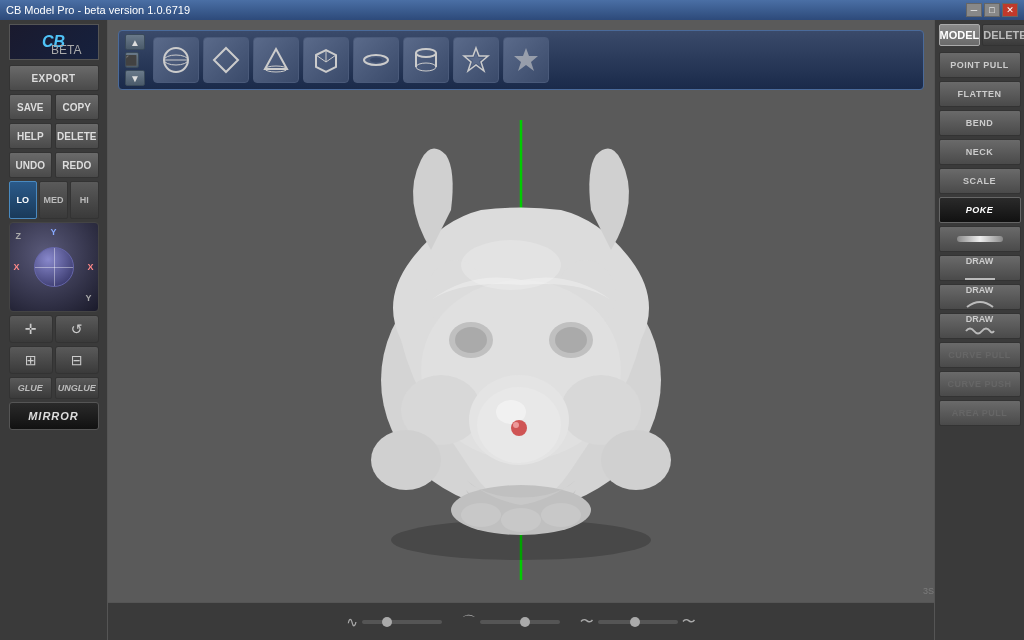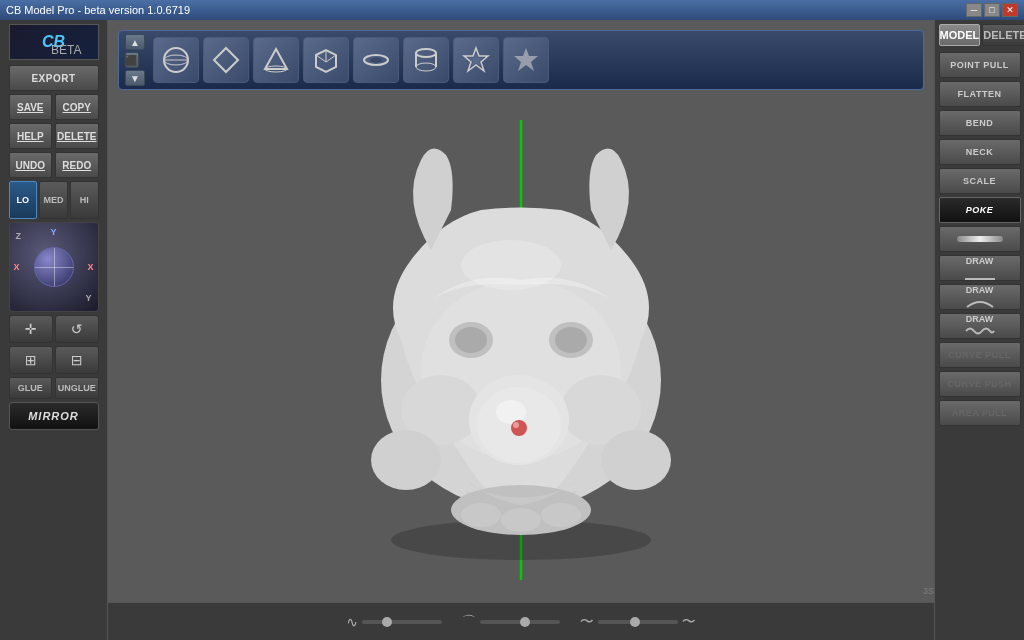--- a/index.html
+++ b/index.html
@@ -125,7 +125,6 @@
       align-items: center;
       justify-content: center;
       text-transform: uppercase;
-      text-decoration: underline;
     }
 
     

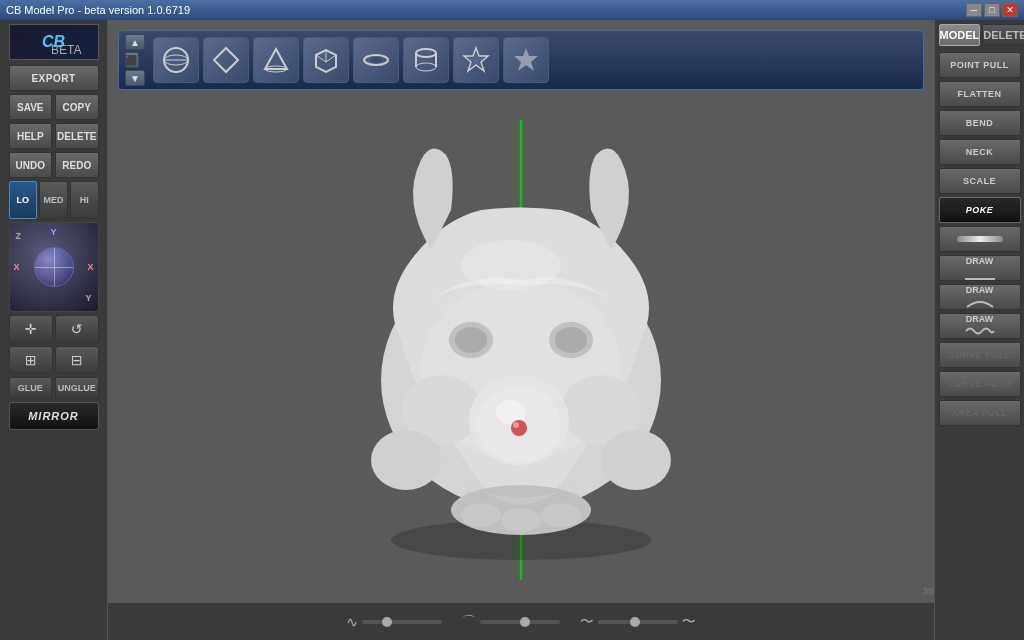--- a/index.html
+++ b/index.html
@@ -241,6 +241,7 @@
       align-items: center;
       justify-content: center;
       text-transform: uppercase;
+      font-style: italic;
     }
 
     

